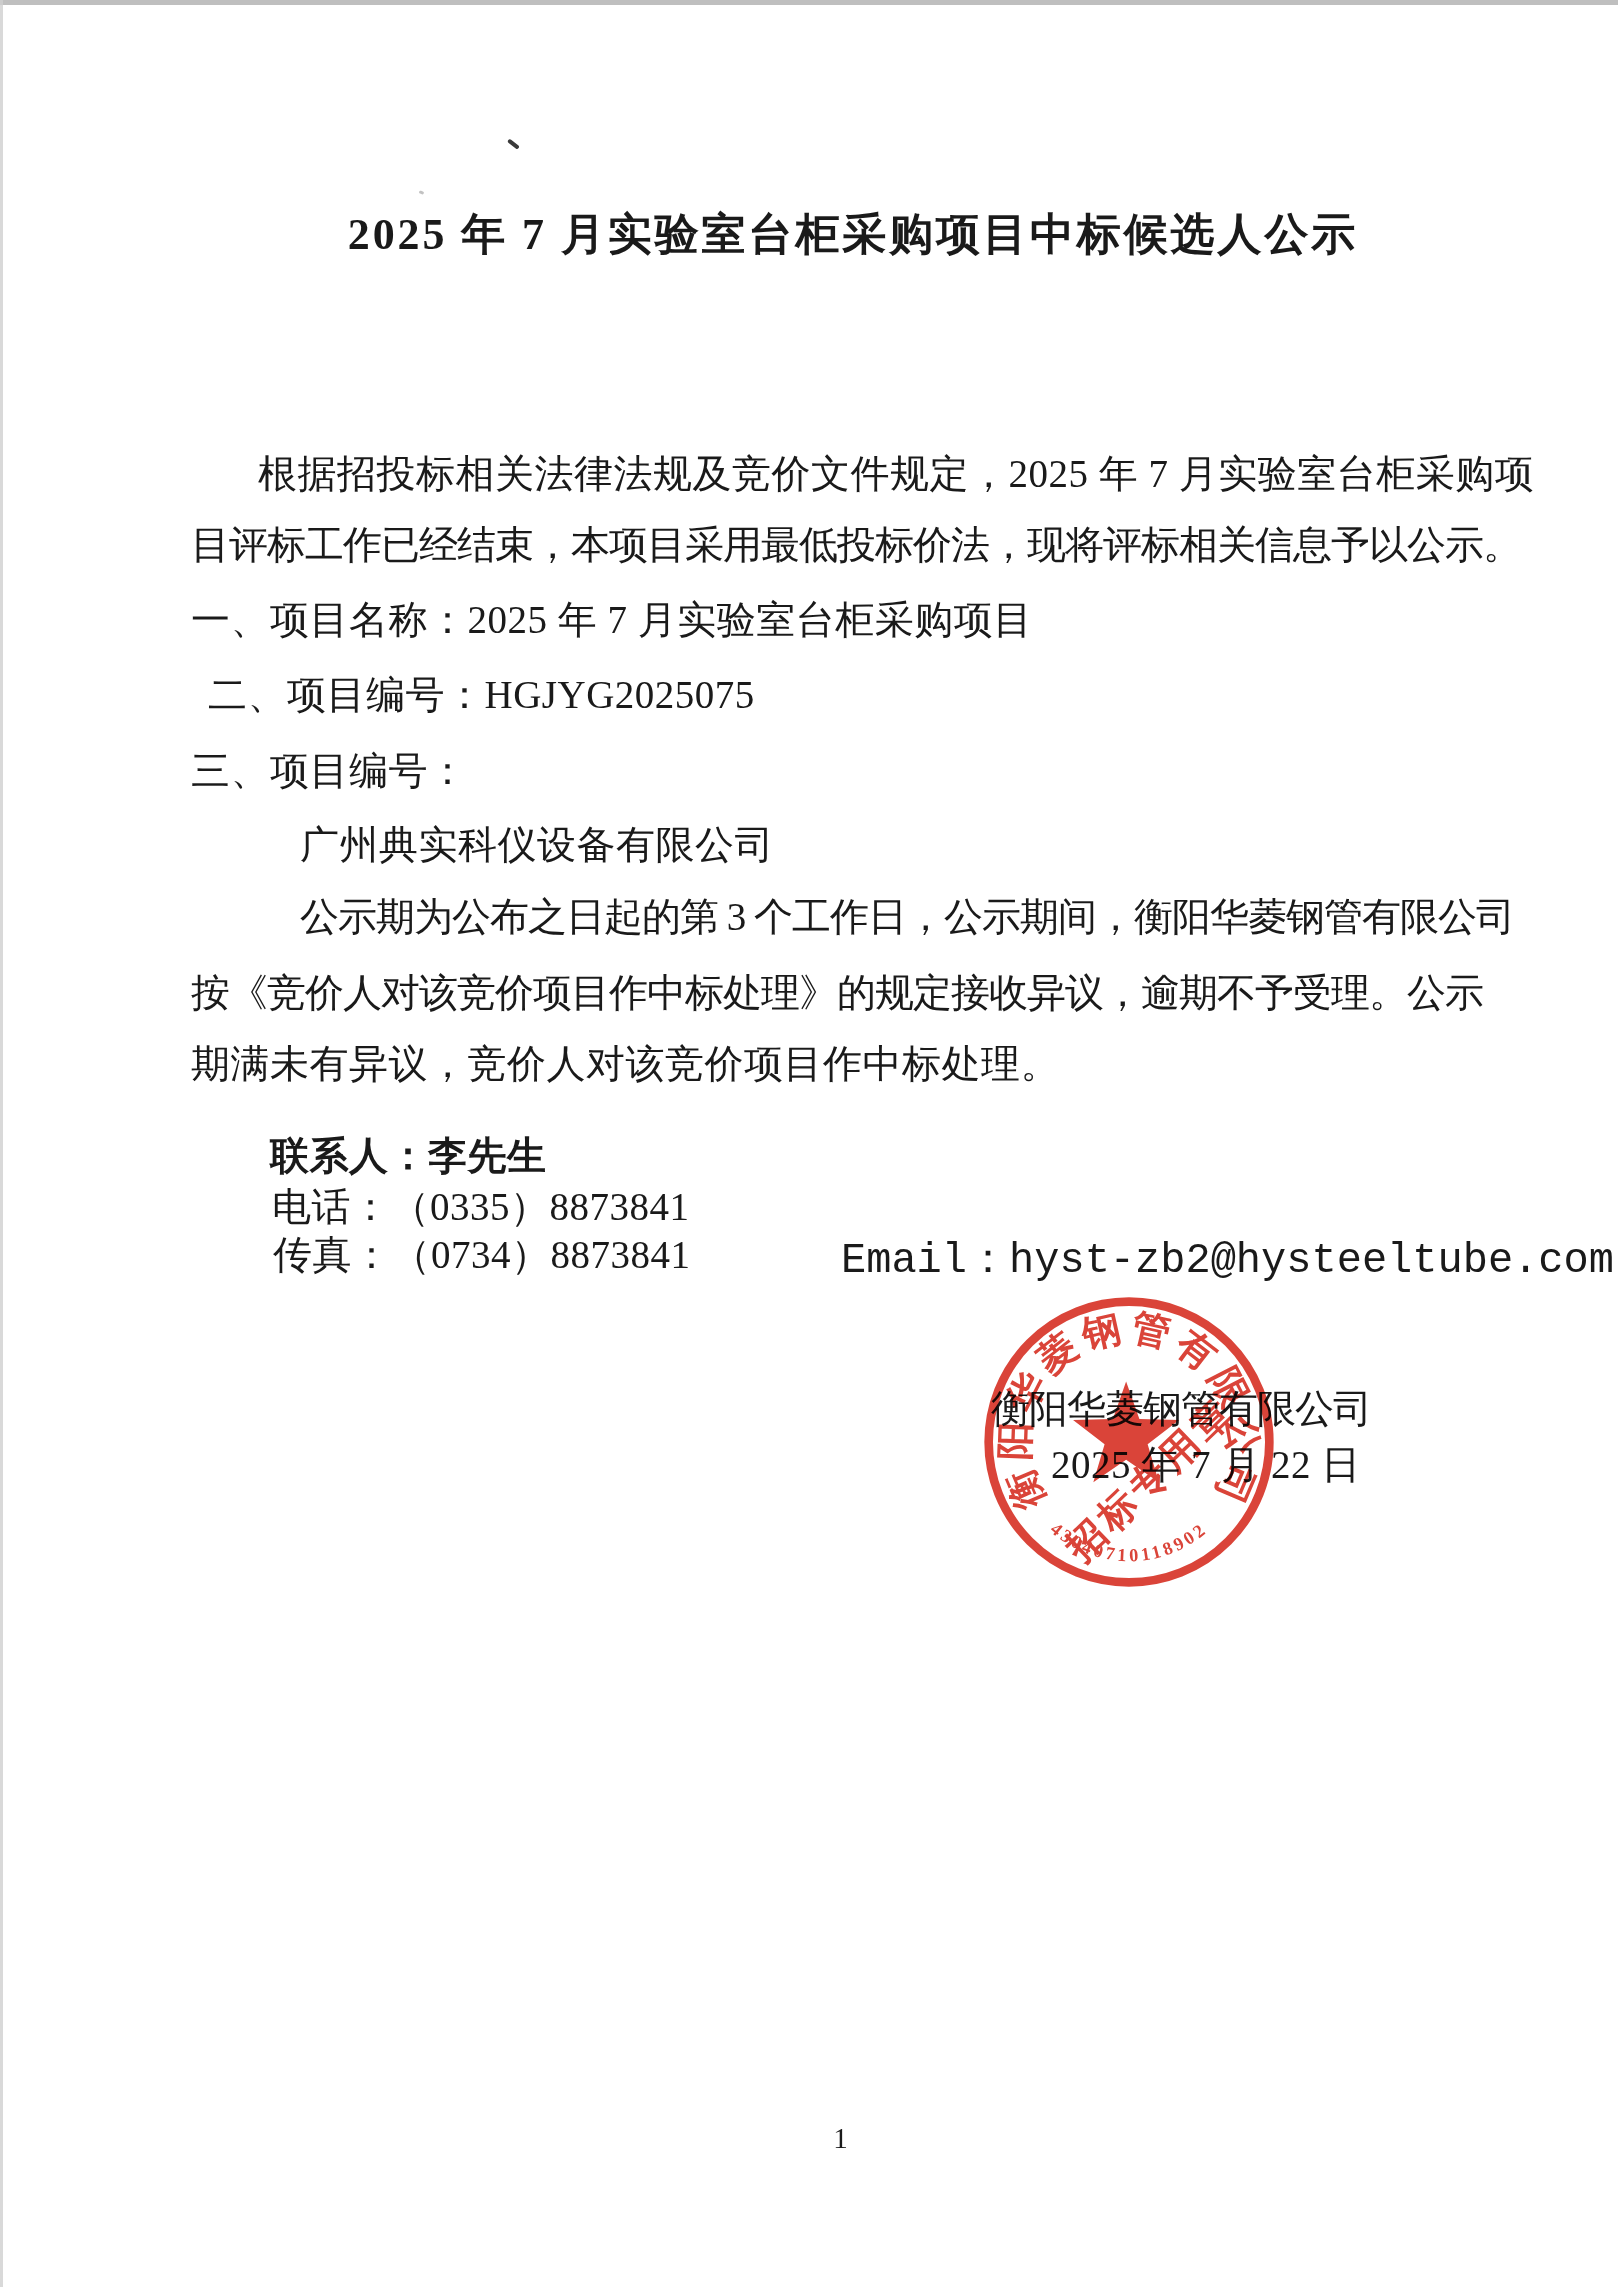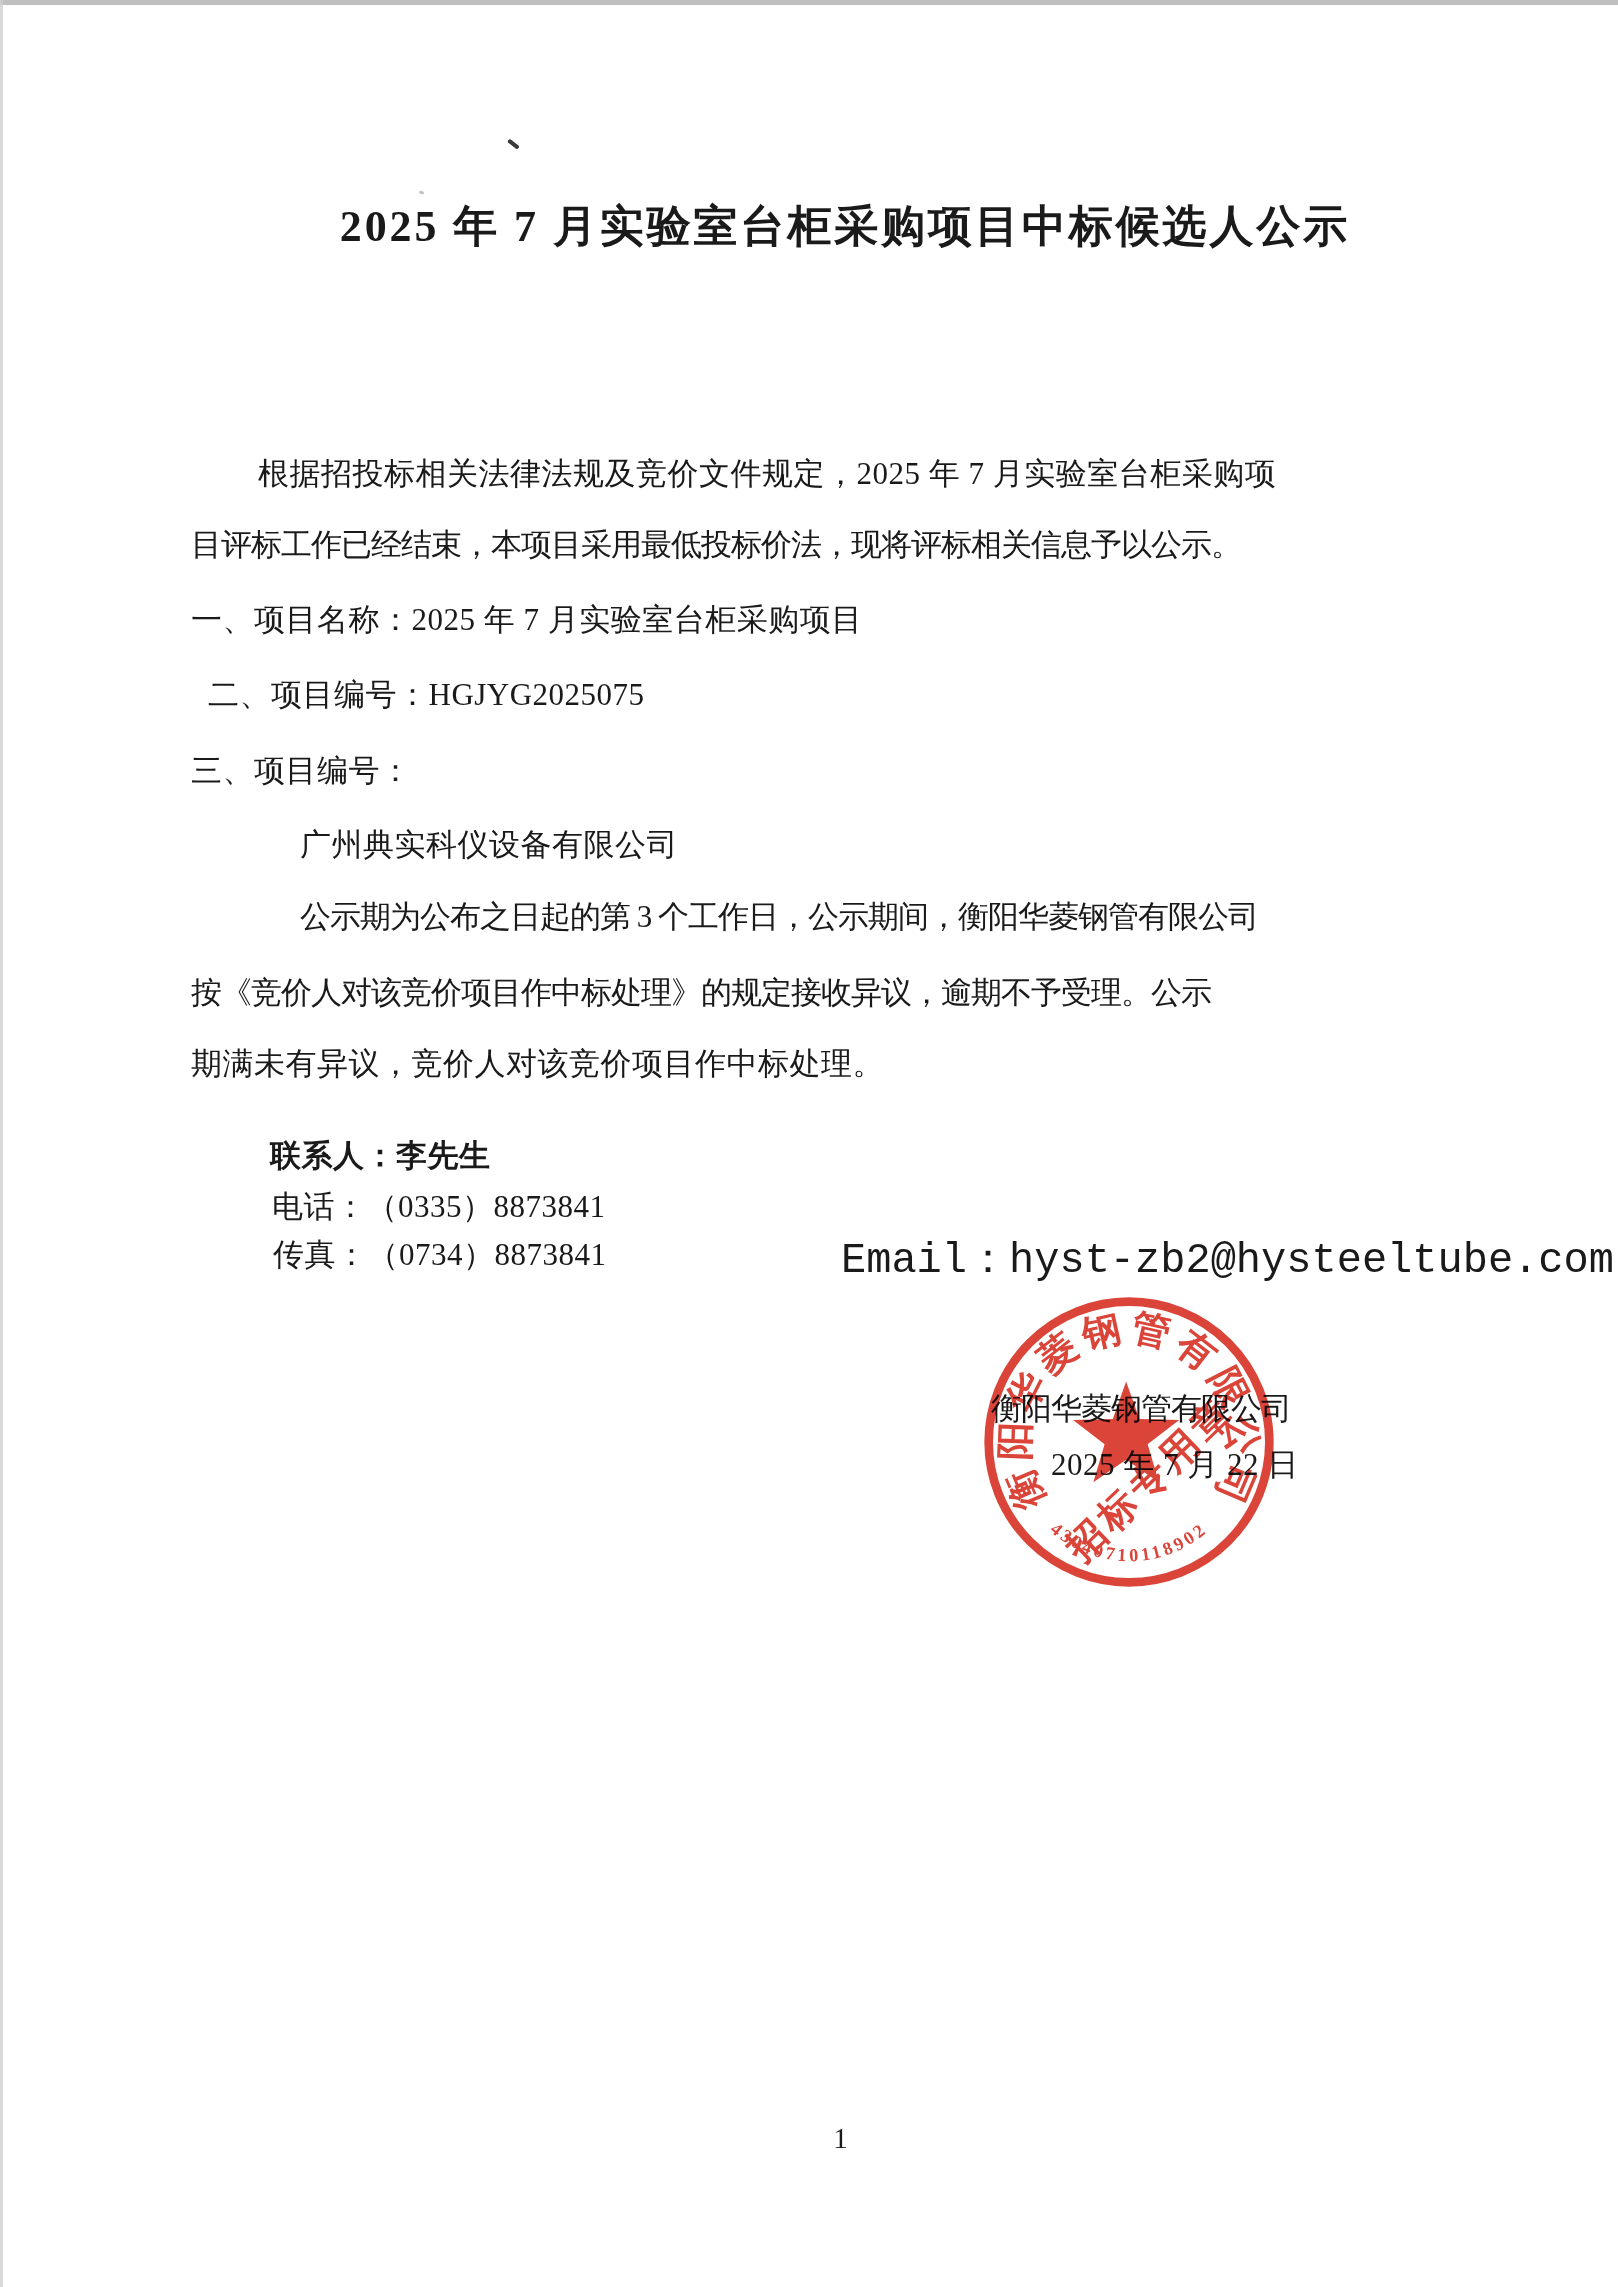--- a/index.html
+++ b/index.html
@@ -16,7 +16,7 @@
 
   .title{
     position:absolute;left:845px;top:197px;transform:translateX(-50%);
-    font-size:44px;font-weight:700;letter-spacing:2.9px;white-space:pre;margin:0;
+    font-size:44px;font-weight:700;letter-spacing:2.9px;white-space:pre;margin:8px;
   }
   .line{
     position:absolute;font-size:31px;line-height:45px;white-space:pre;letter-spacing:0.5px;

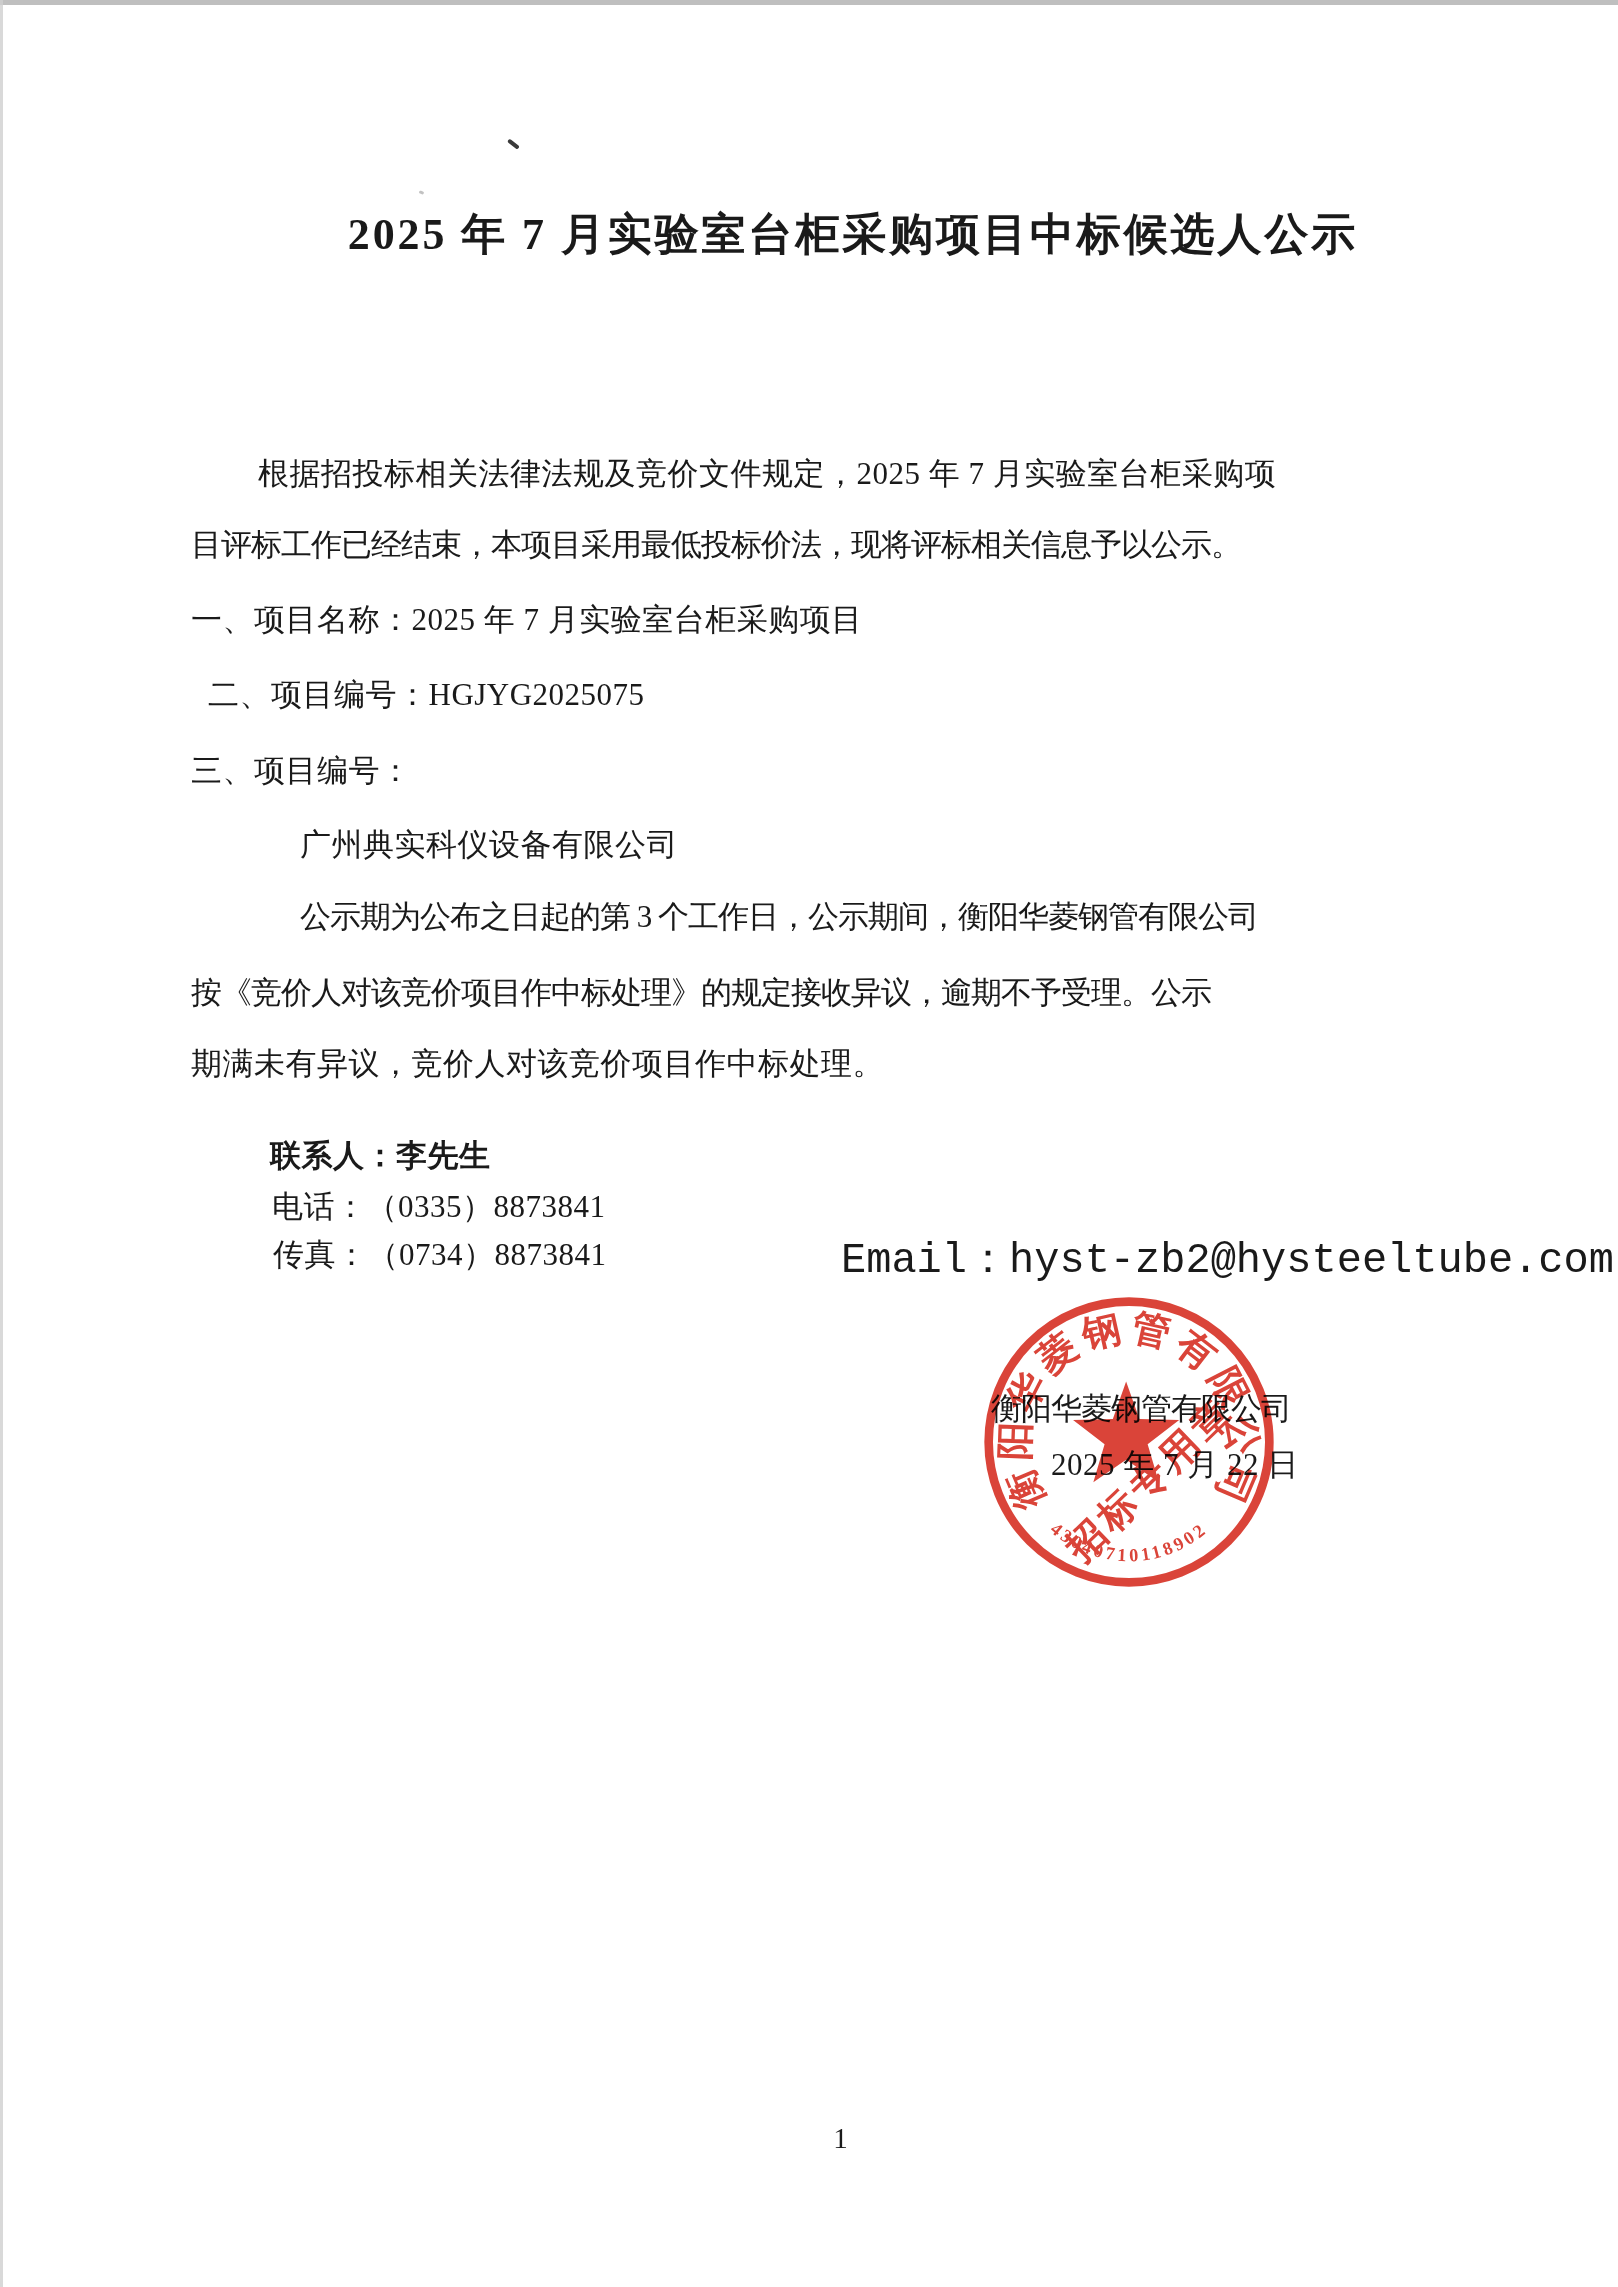--- a/index.html
+++ b/index.html
@@ -19,7 +19,7 @@
     font-size:44px;font-weight:700;letter-spacing:2.9px;white-space:pre;margin:8px;
   }
   .line{
-    position:absolute;font-size:31px;line-height:45px;white-space:pre;letter-spacing:0.5px;
+    position:absolute;font-size:39px;line-height:45px;white-space:pre;letter-spacing:0.5px;
   }
   .mono{font-family:"Liberation Mono","DejaVu Sans Mono",monospace;font-size:42px;letter-spacing:0;}
   .pgnum{position:absolute;left:782px;top:2122px;width:117px;text-align:center;font-size:29px;}

